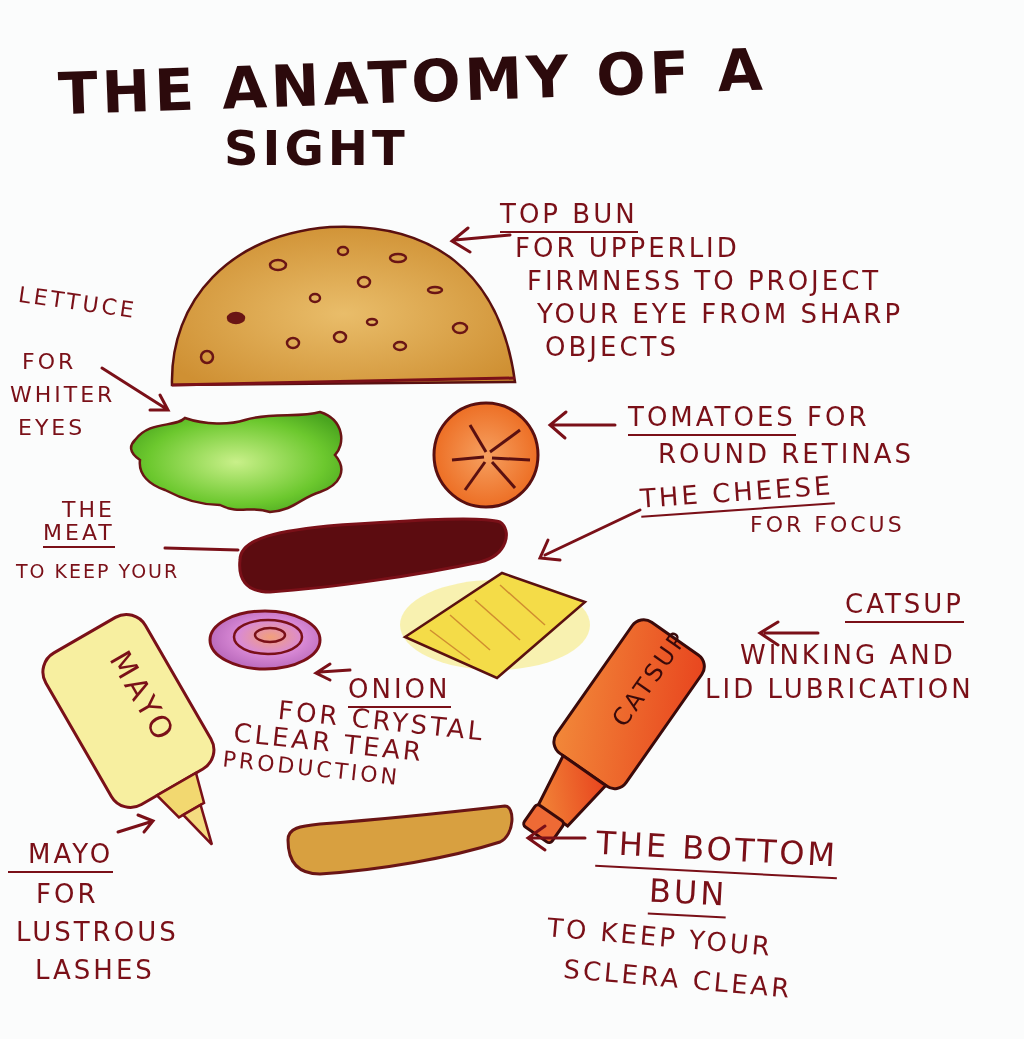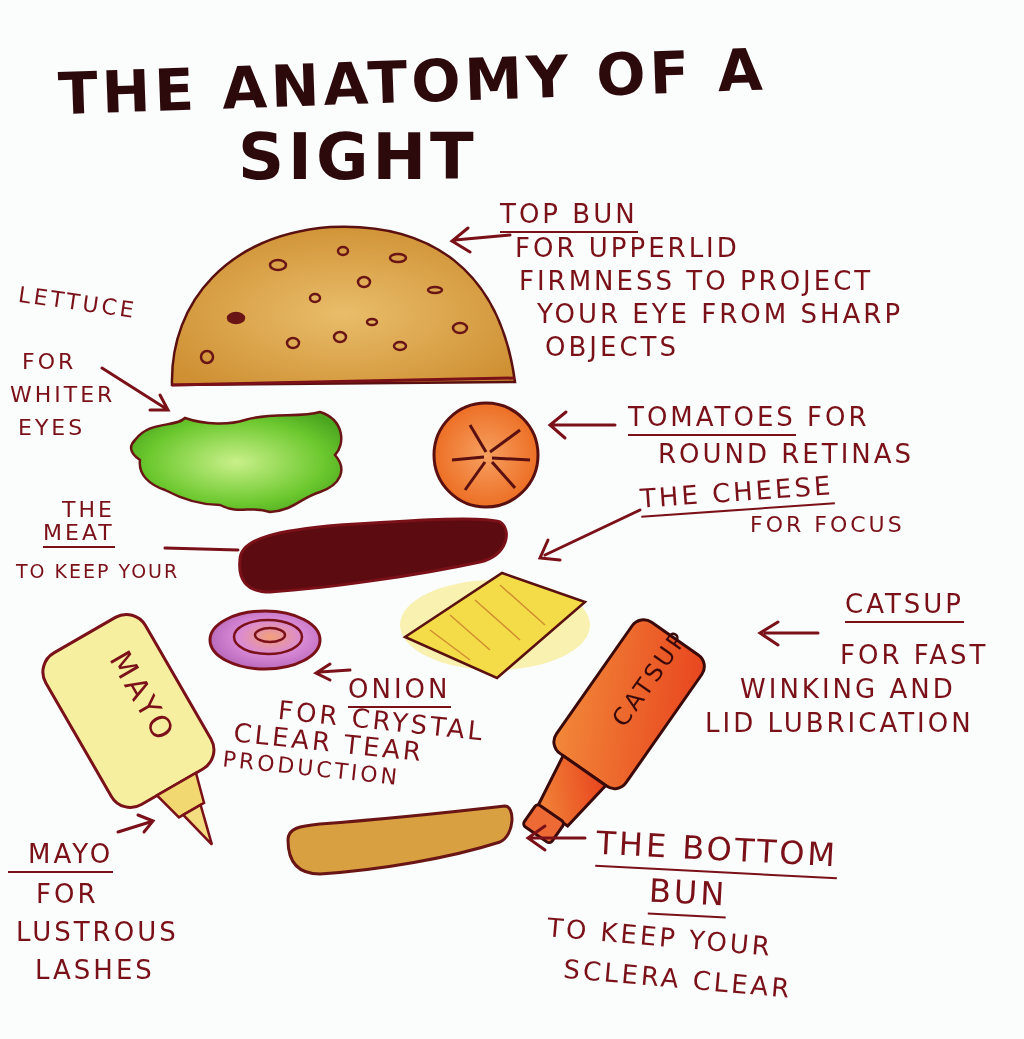--- a/index.html
+++ b/index.html
@@ -124,7 +124,7 @@
 </svg>
 
 <div class="title" style="left:58px;top:48px;font-size:58px;transform:rotate(-2deg);">THE ANATOMY OF A</div>
-<div class="title" style="left:238px;top:120px;font-size:64px;">SIGHT</div>
+<div class="title" style="left:224px;top:120px;font-size:48px;">SIGHT</div>
 
 <div class="lbl" style="left:92px;top:680px;font-size:30px;transform:rotate(60deg);letter-spacing:4px;">MAYO</div>
 <div class="lbl" style="left:595px;top:665px;font-size:24px;transform:rotate(-55deg);letter-spacing:3px;color:#3a0a0a;">CATSUP</div>

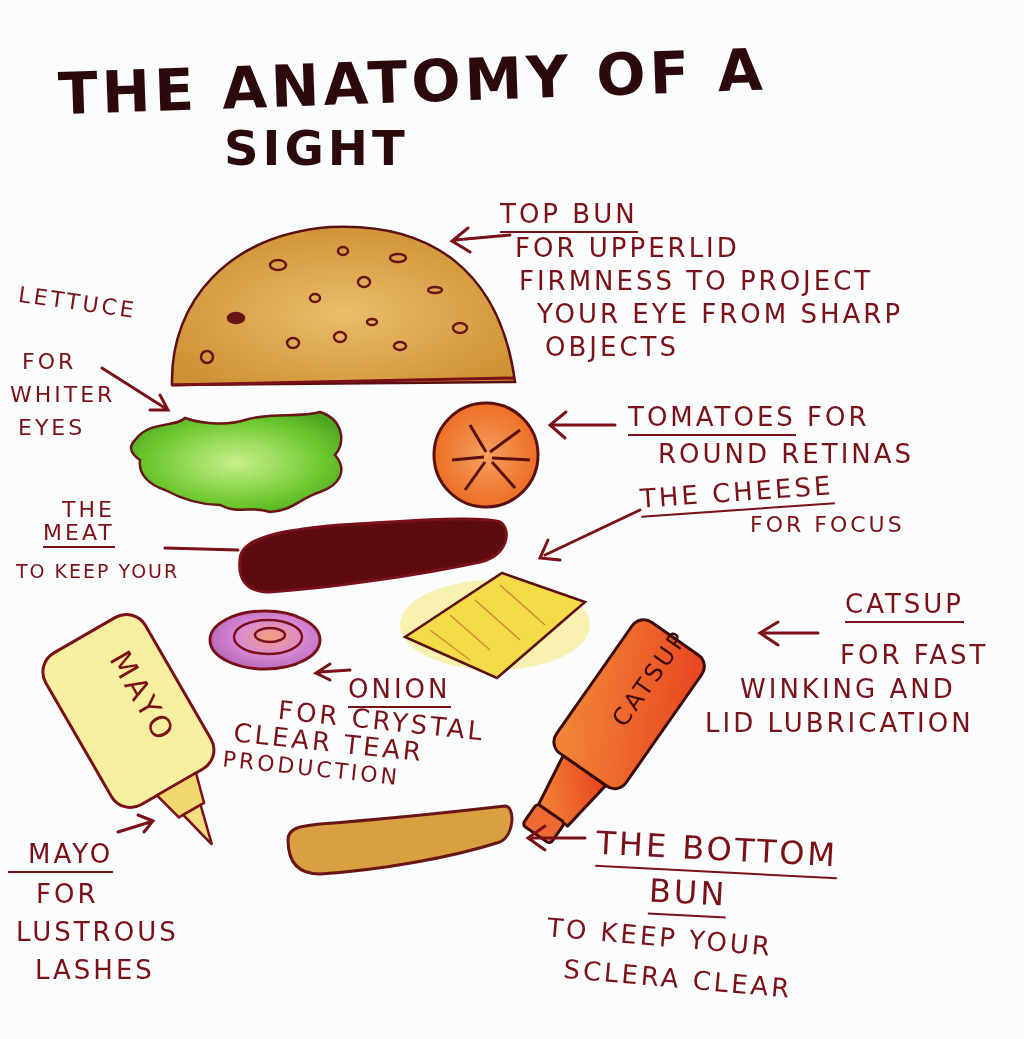--- a/index.html
+++ b/index.html
@@ -134,7 +134,7 @@
 </div>
 <div class="lbl md" style="left:515px;top:232px;line-height:33px;">
   <div>FOR UPPERLID</div>
-  <div style="margin-left:4px;">FIRMNESS  TO PROJECT</div>
+  <div style="margin-left:12px;">FIRMNESS  TO PROJECT</div>
   <div style="margin-left:22px;">YOUR EYE FROM SHARP</div>
   <div style="margin-left:30px;">OBJECTS</div>
 </div>

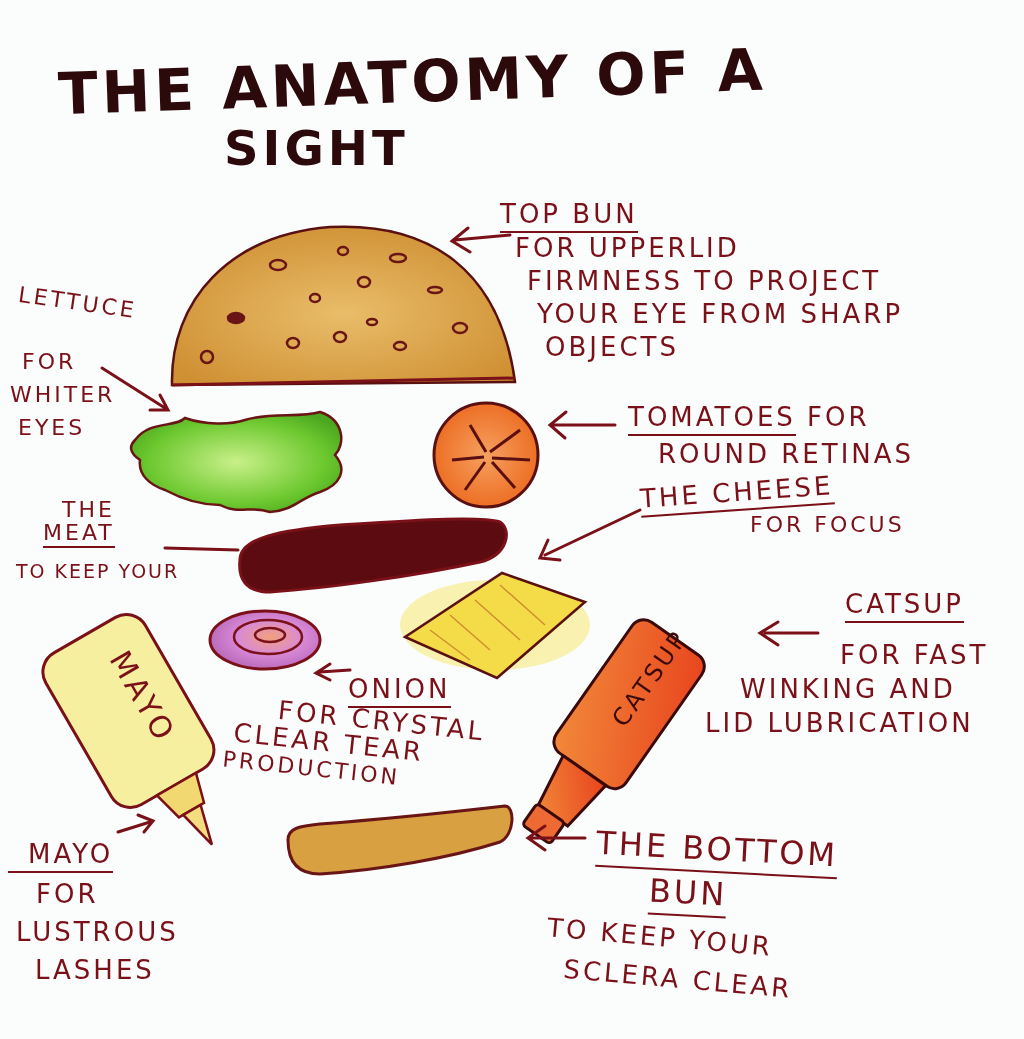--- a/index.html
+++ b/index.html
@@ -169,7 +169,6 @@
   <span class="u">CATSUP</span>
 </div>
 <div class="lbl md" style="left:705px;top:638px;line-height:34px;">
-  <div style="margin-left:135px;">FOR FAST</div>
   <div style="margin-left:35px;">WINKING  AND</div>
   <div>LID LUBRICATION</div>
 </div>

